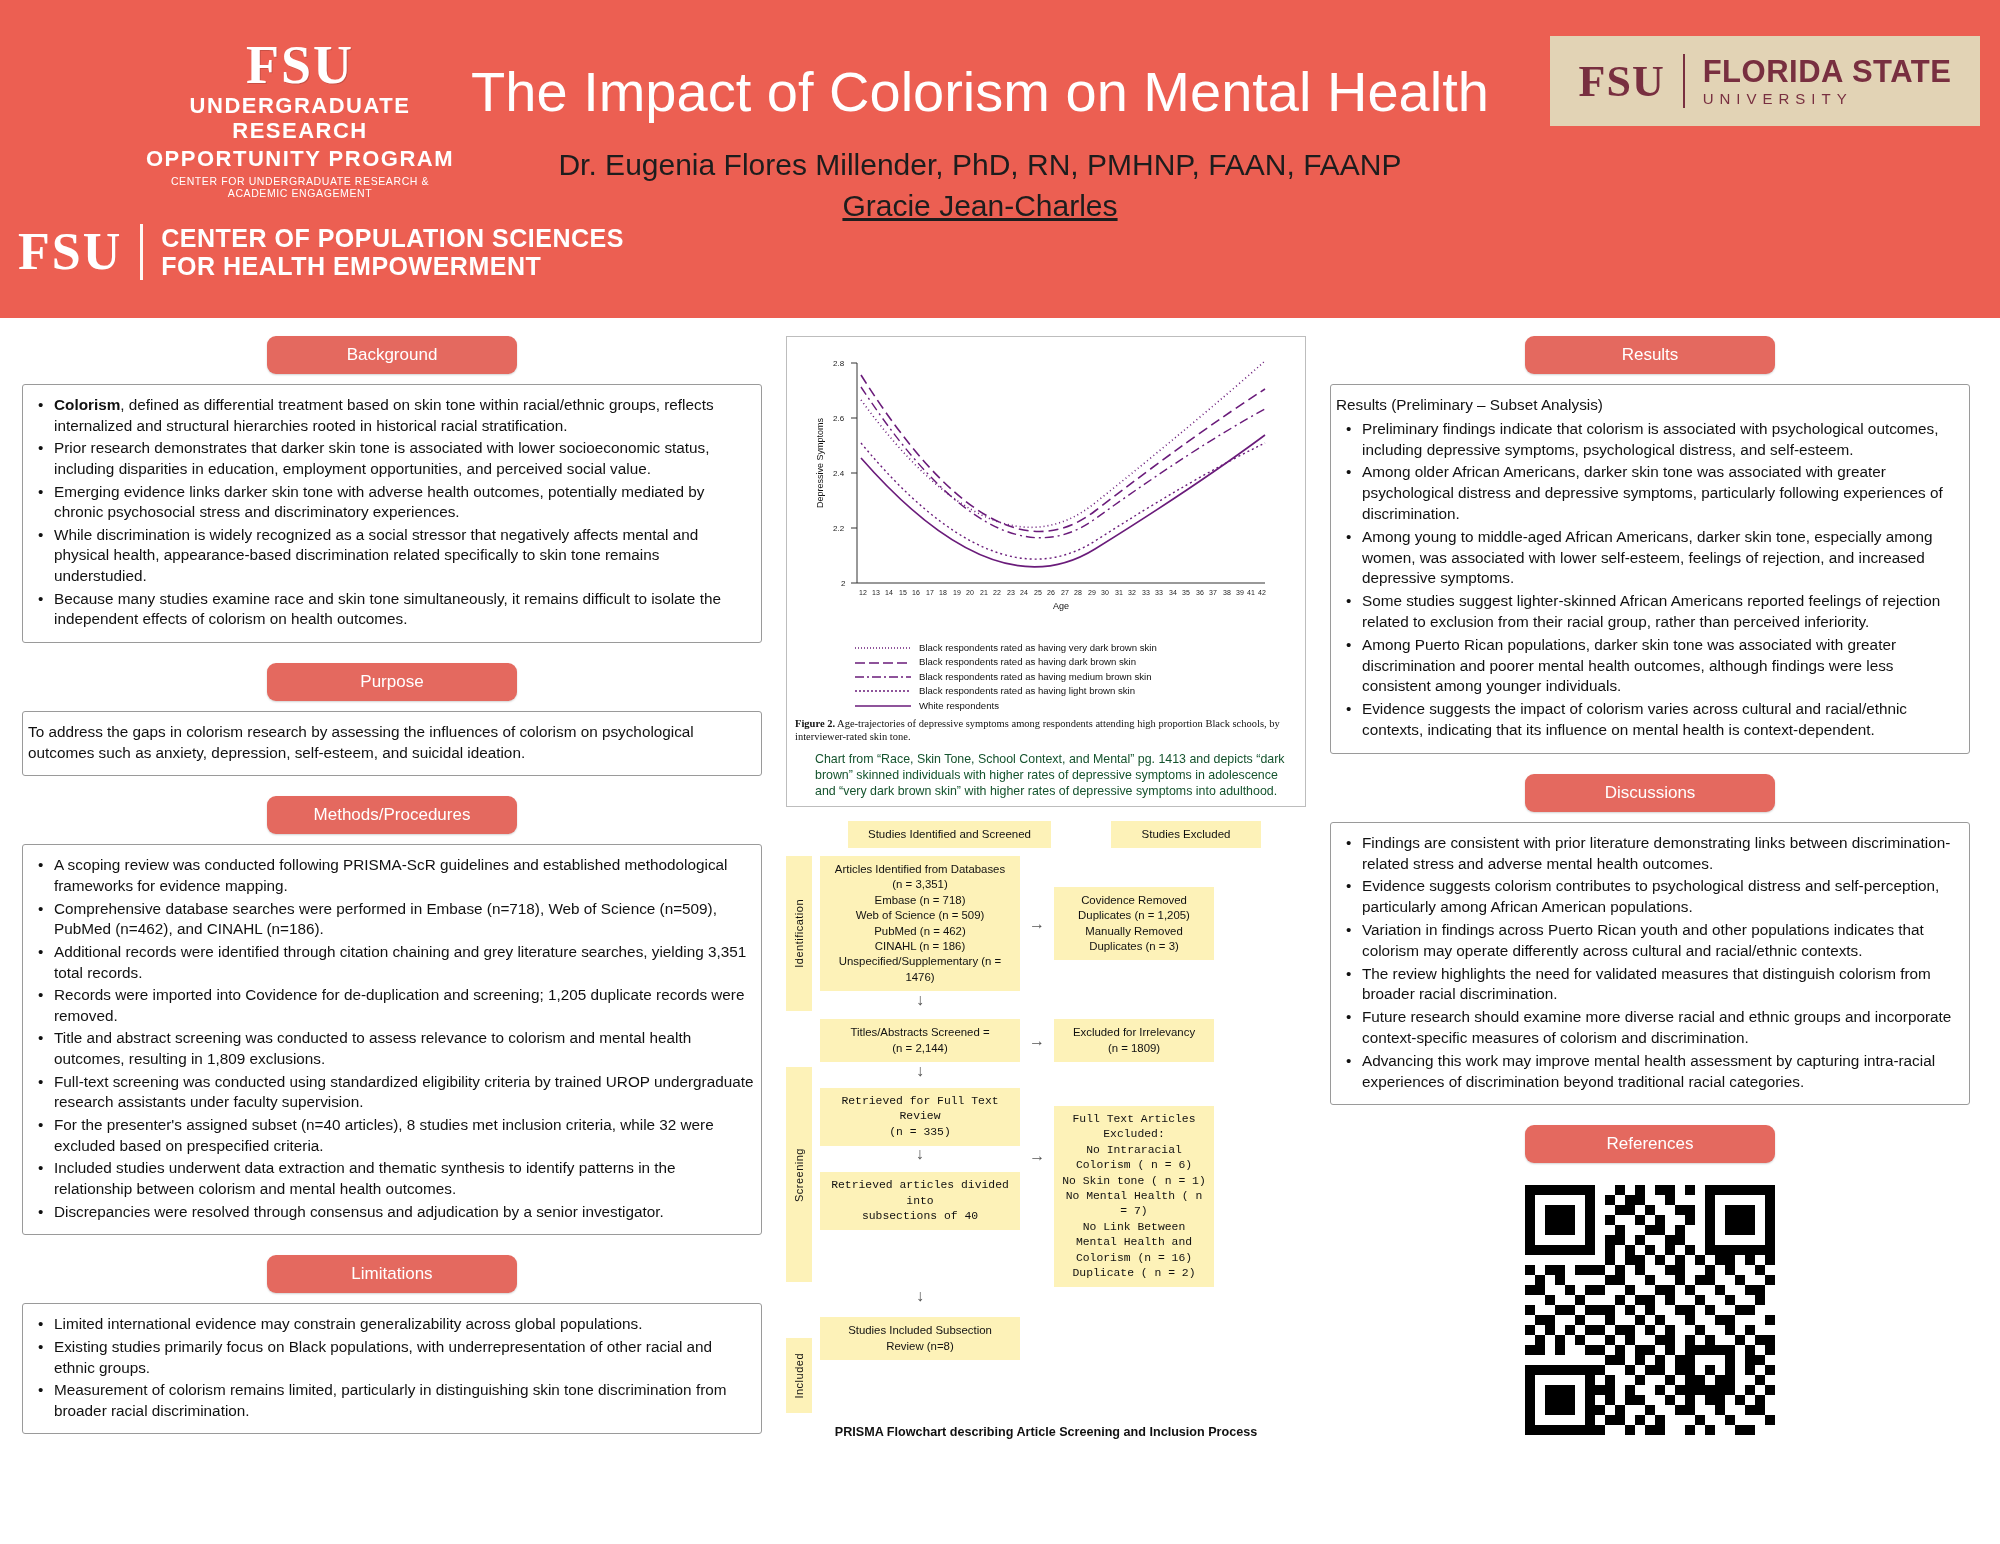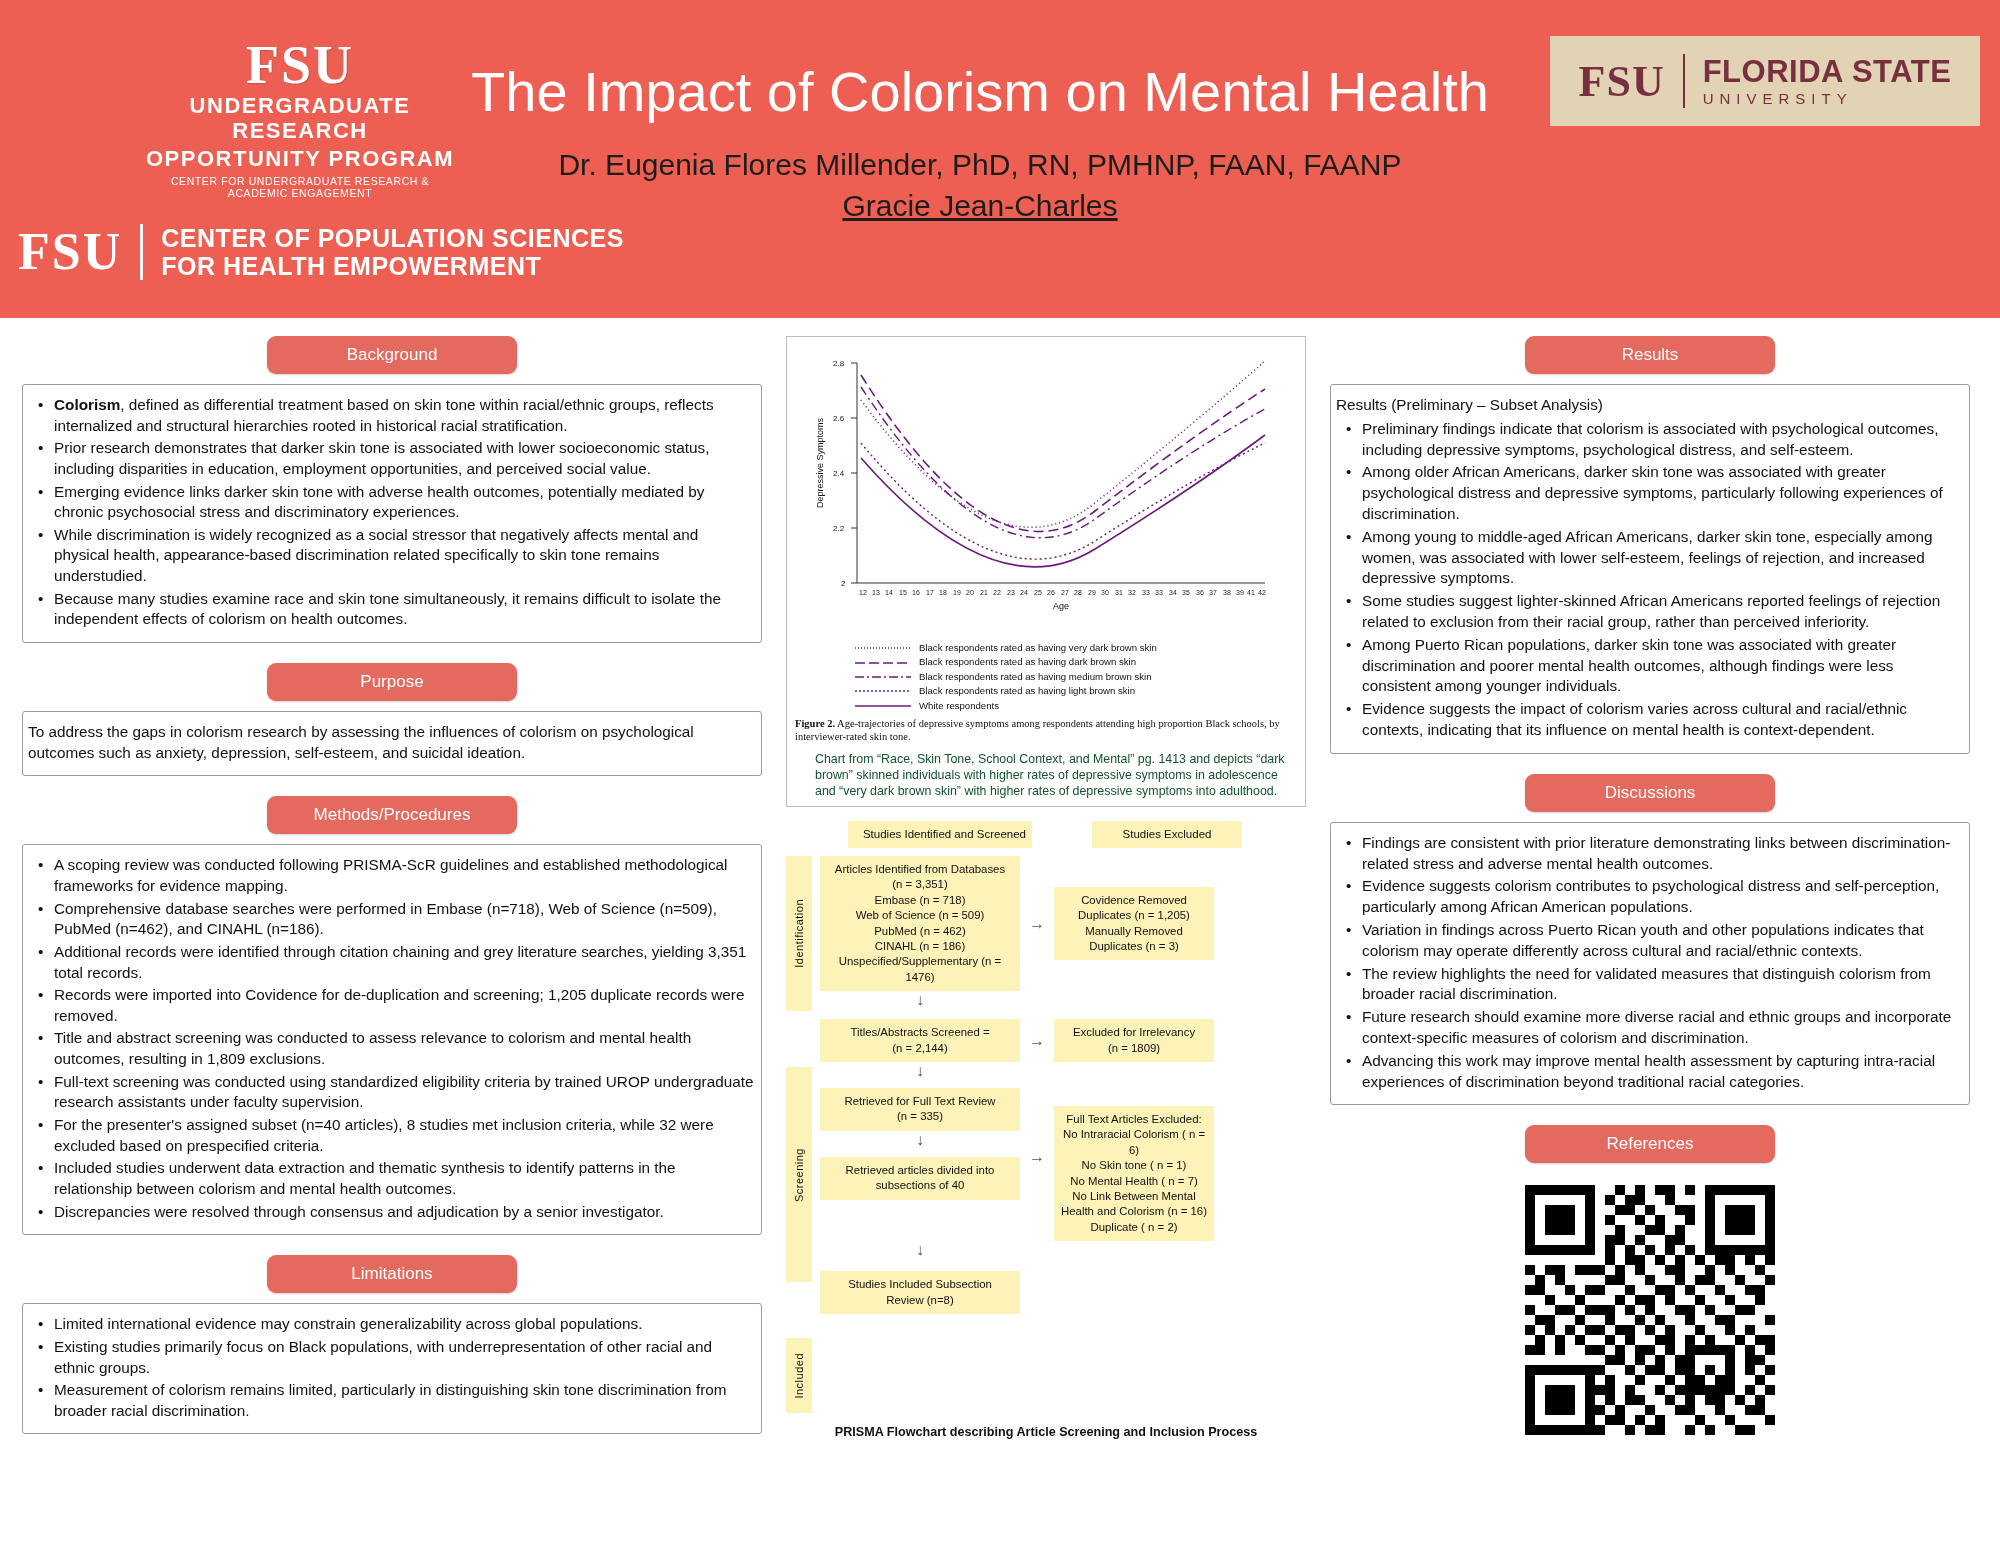--- a/index.html
+++ b/index.html
@@ -484,7 +484,7 @@
       <div class="prisma">
 
         <div style="display:flex; gap:60px; margin-left:62px; margin-bottom:8px;">
-          <div class="prisma-box" style="width:184px; font-size:11.5px;text-align:right;">Studies Identified and Screened</div>
+          <div class="prisma-box" style="width:203px; font-size:11.5px;">Studies Identified and Screened</div>
           <div class="prisma-box" style="width:150px; font-size:11.5px;">Studies Excluded</div>
         </div>
 

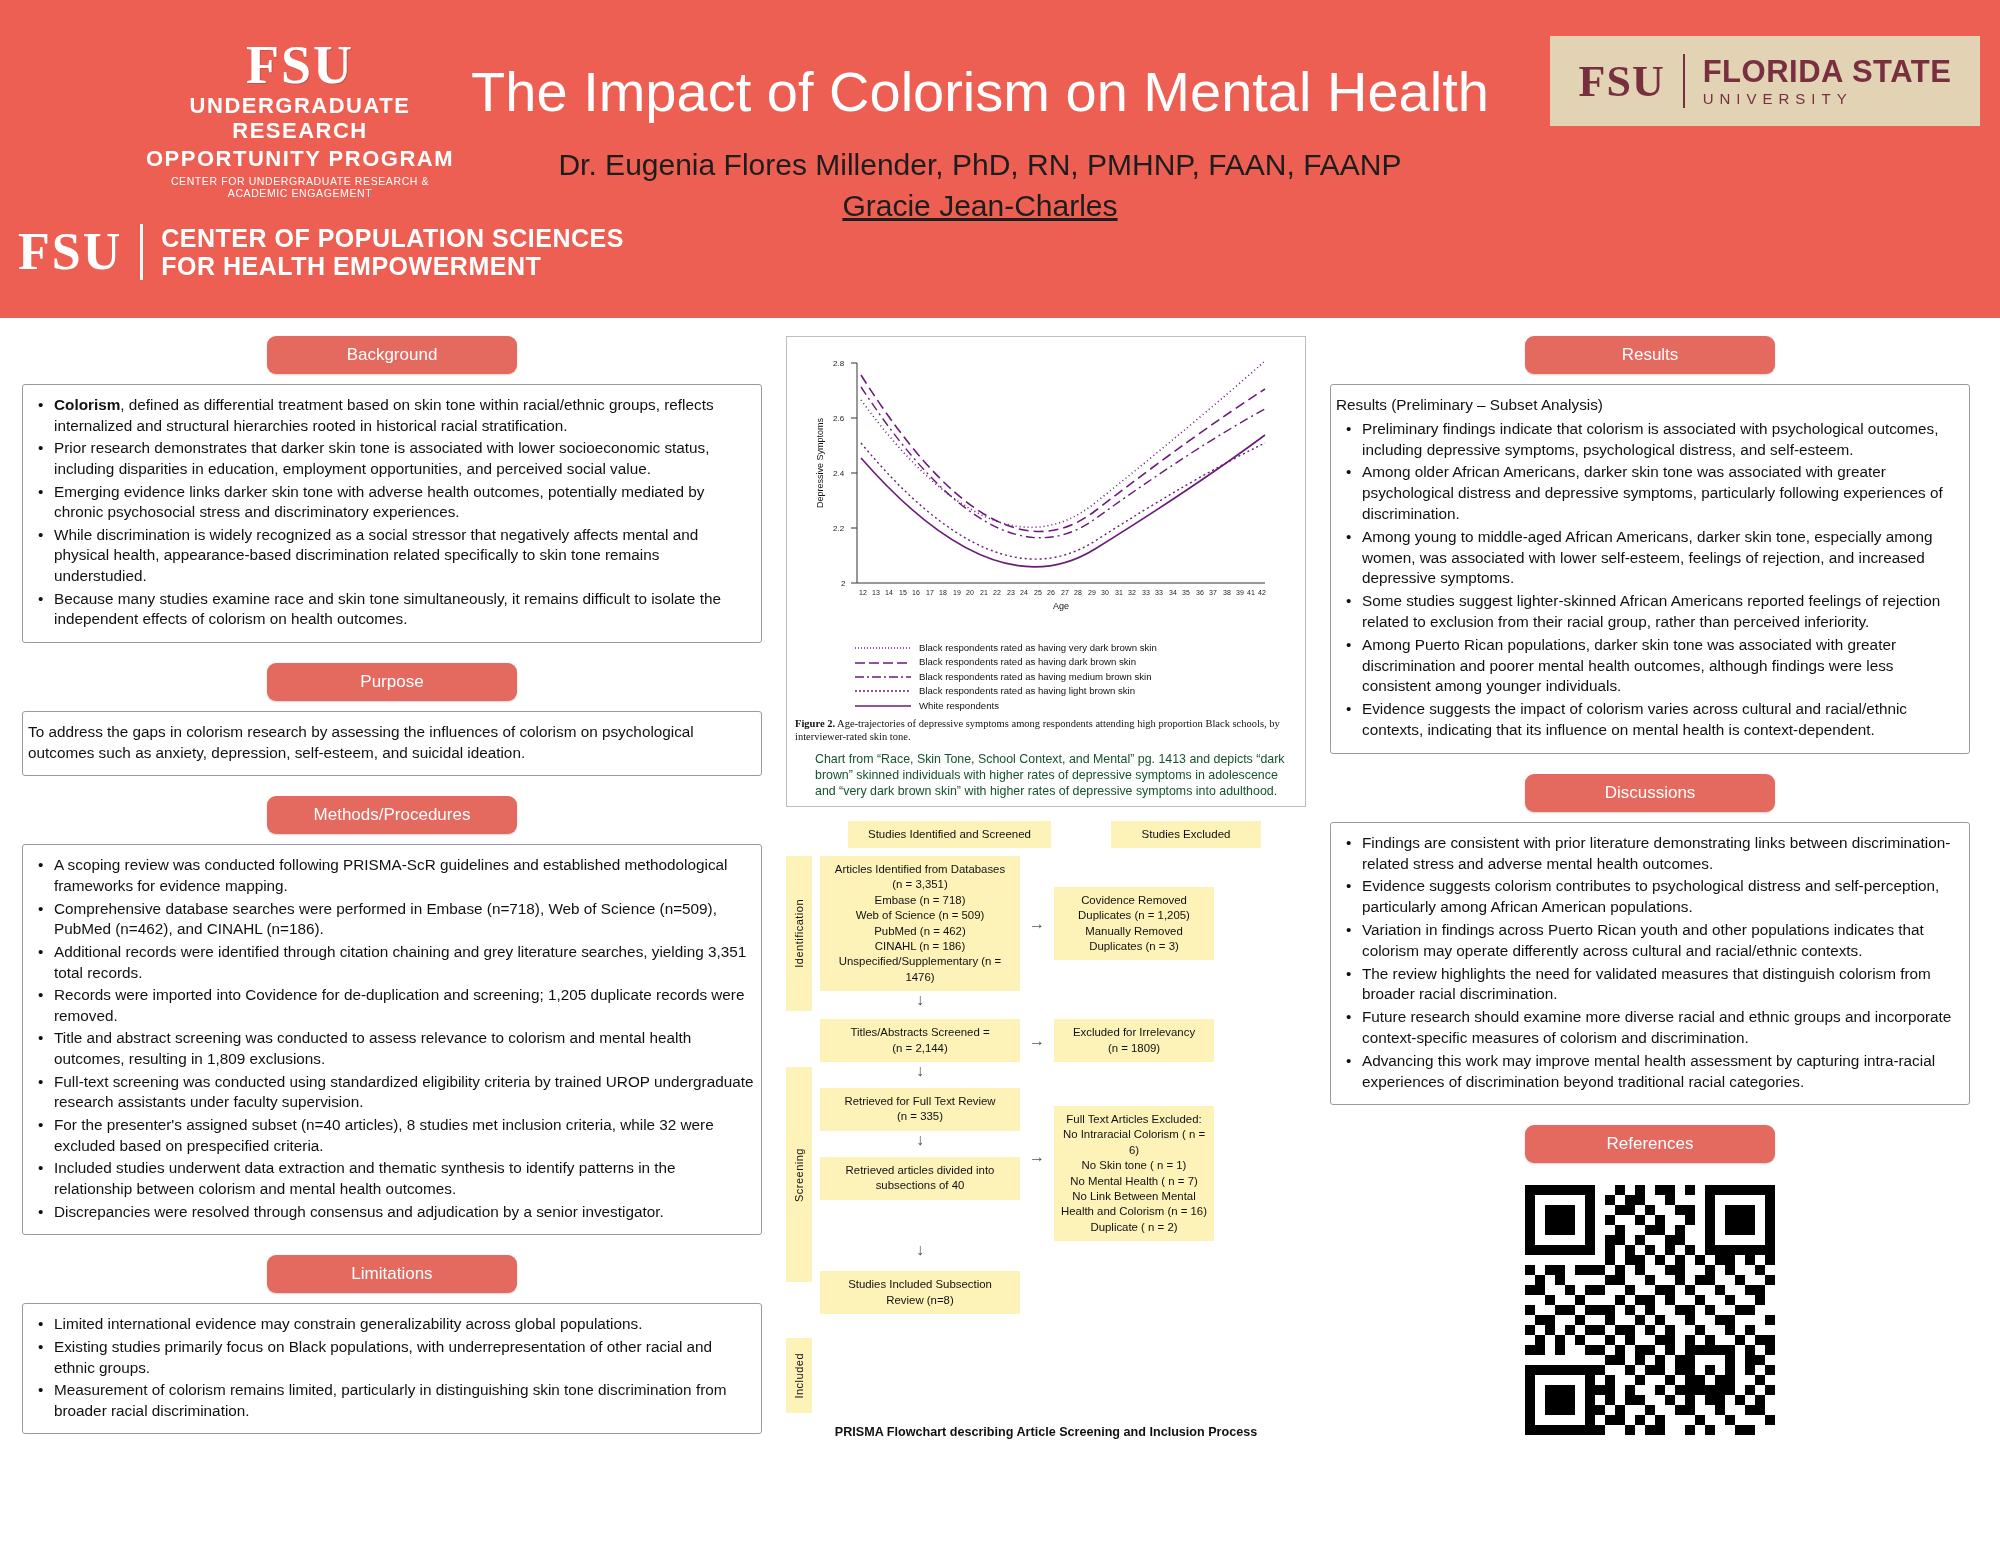--- a/index.html
+++ b/index.html
@@ -543,7 +543,7 @@
               <div style="width:200px; text-align:center; color:#555; font-size:16px;">↓</div>
             </div>
 
-            <div style="display:flex; align-items:flex-start;">
+            <div style="display:flex; align-items:flex-start;font-family:Liberation Mono, monospace;">
               <div style="width:200px;">
                 <div class="prisma-box">
                   <div>Retrieved for Full Text Review</div>

